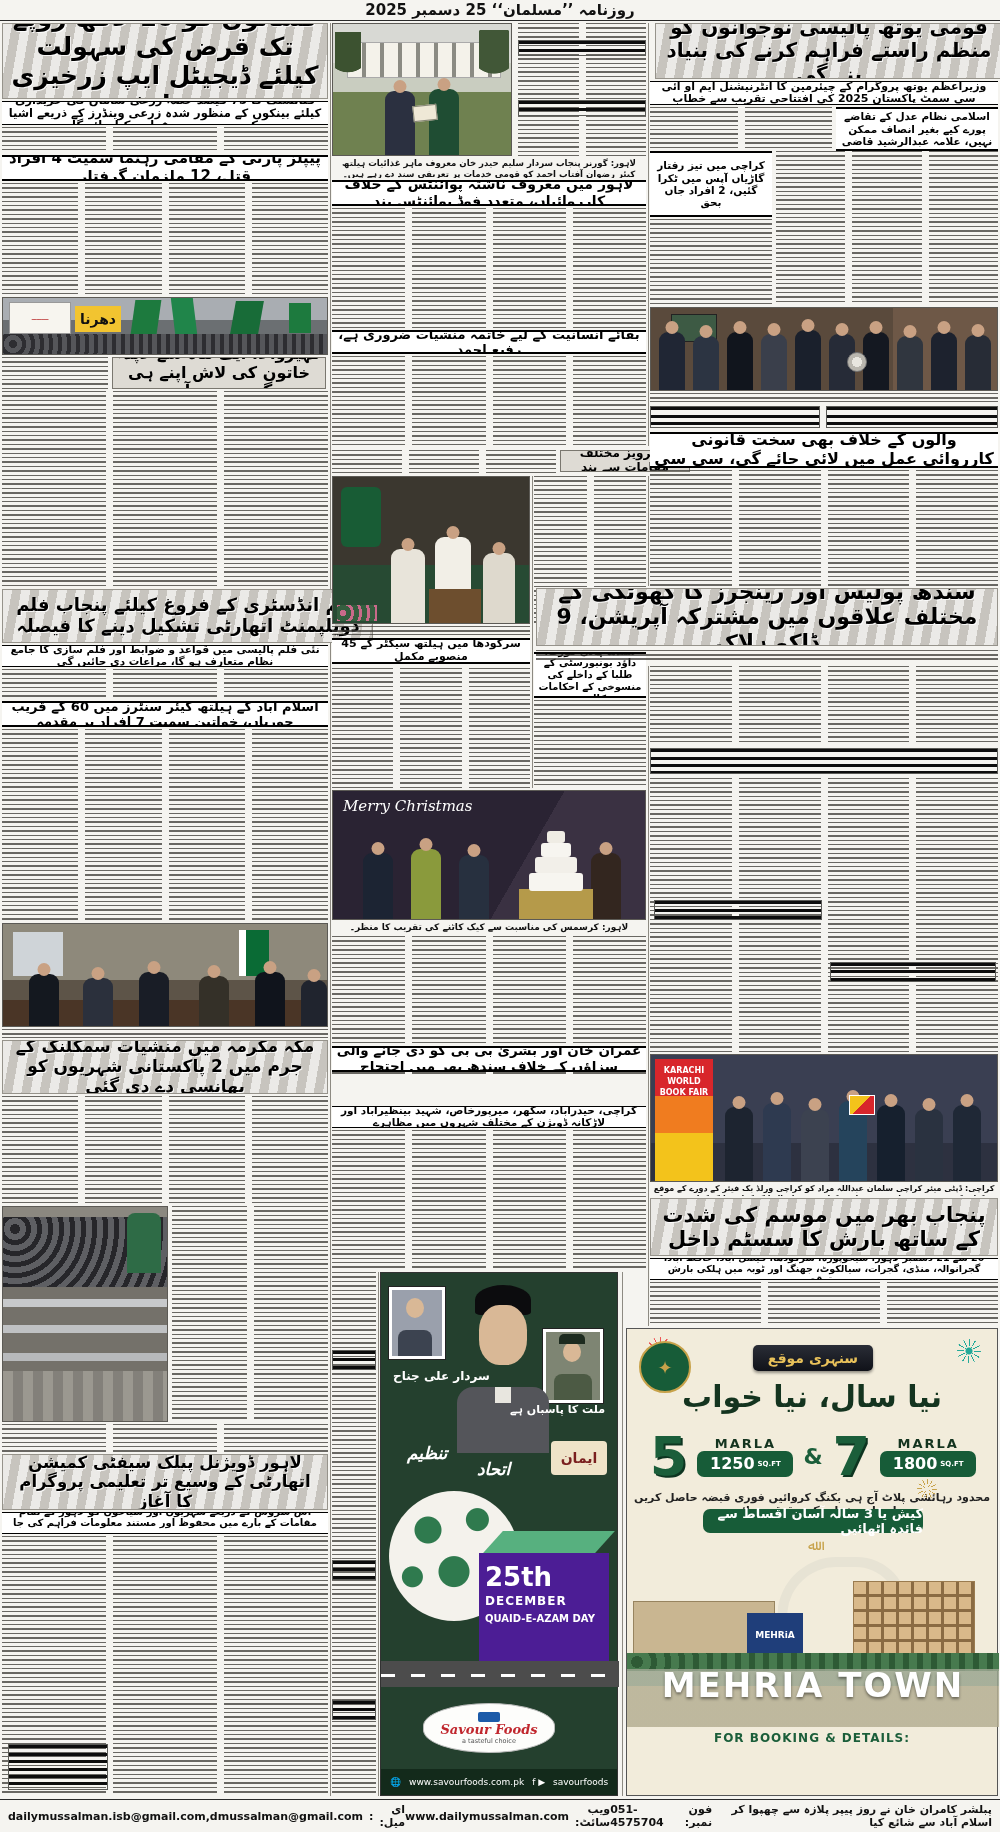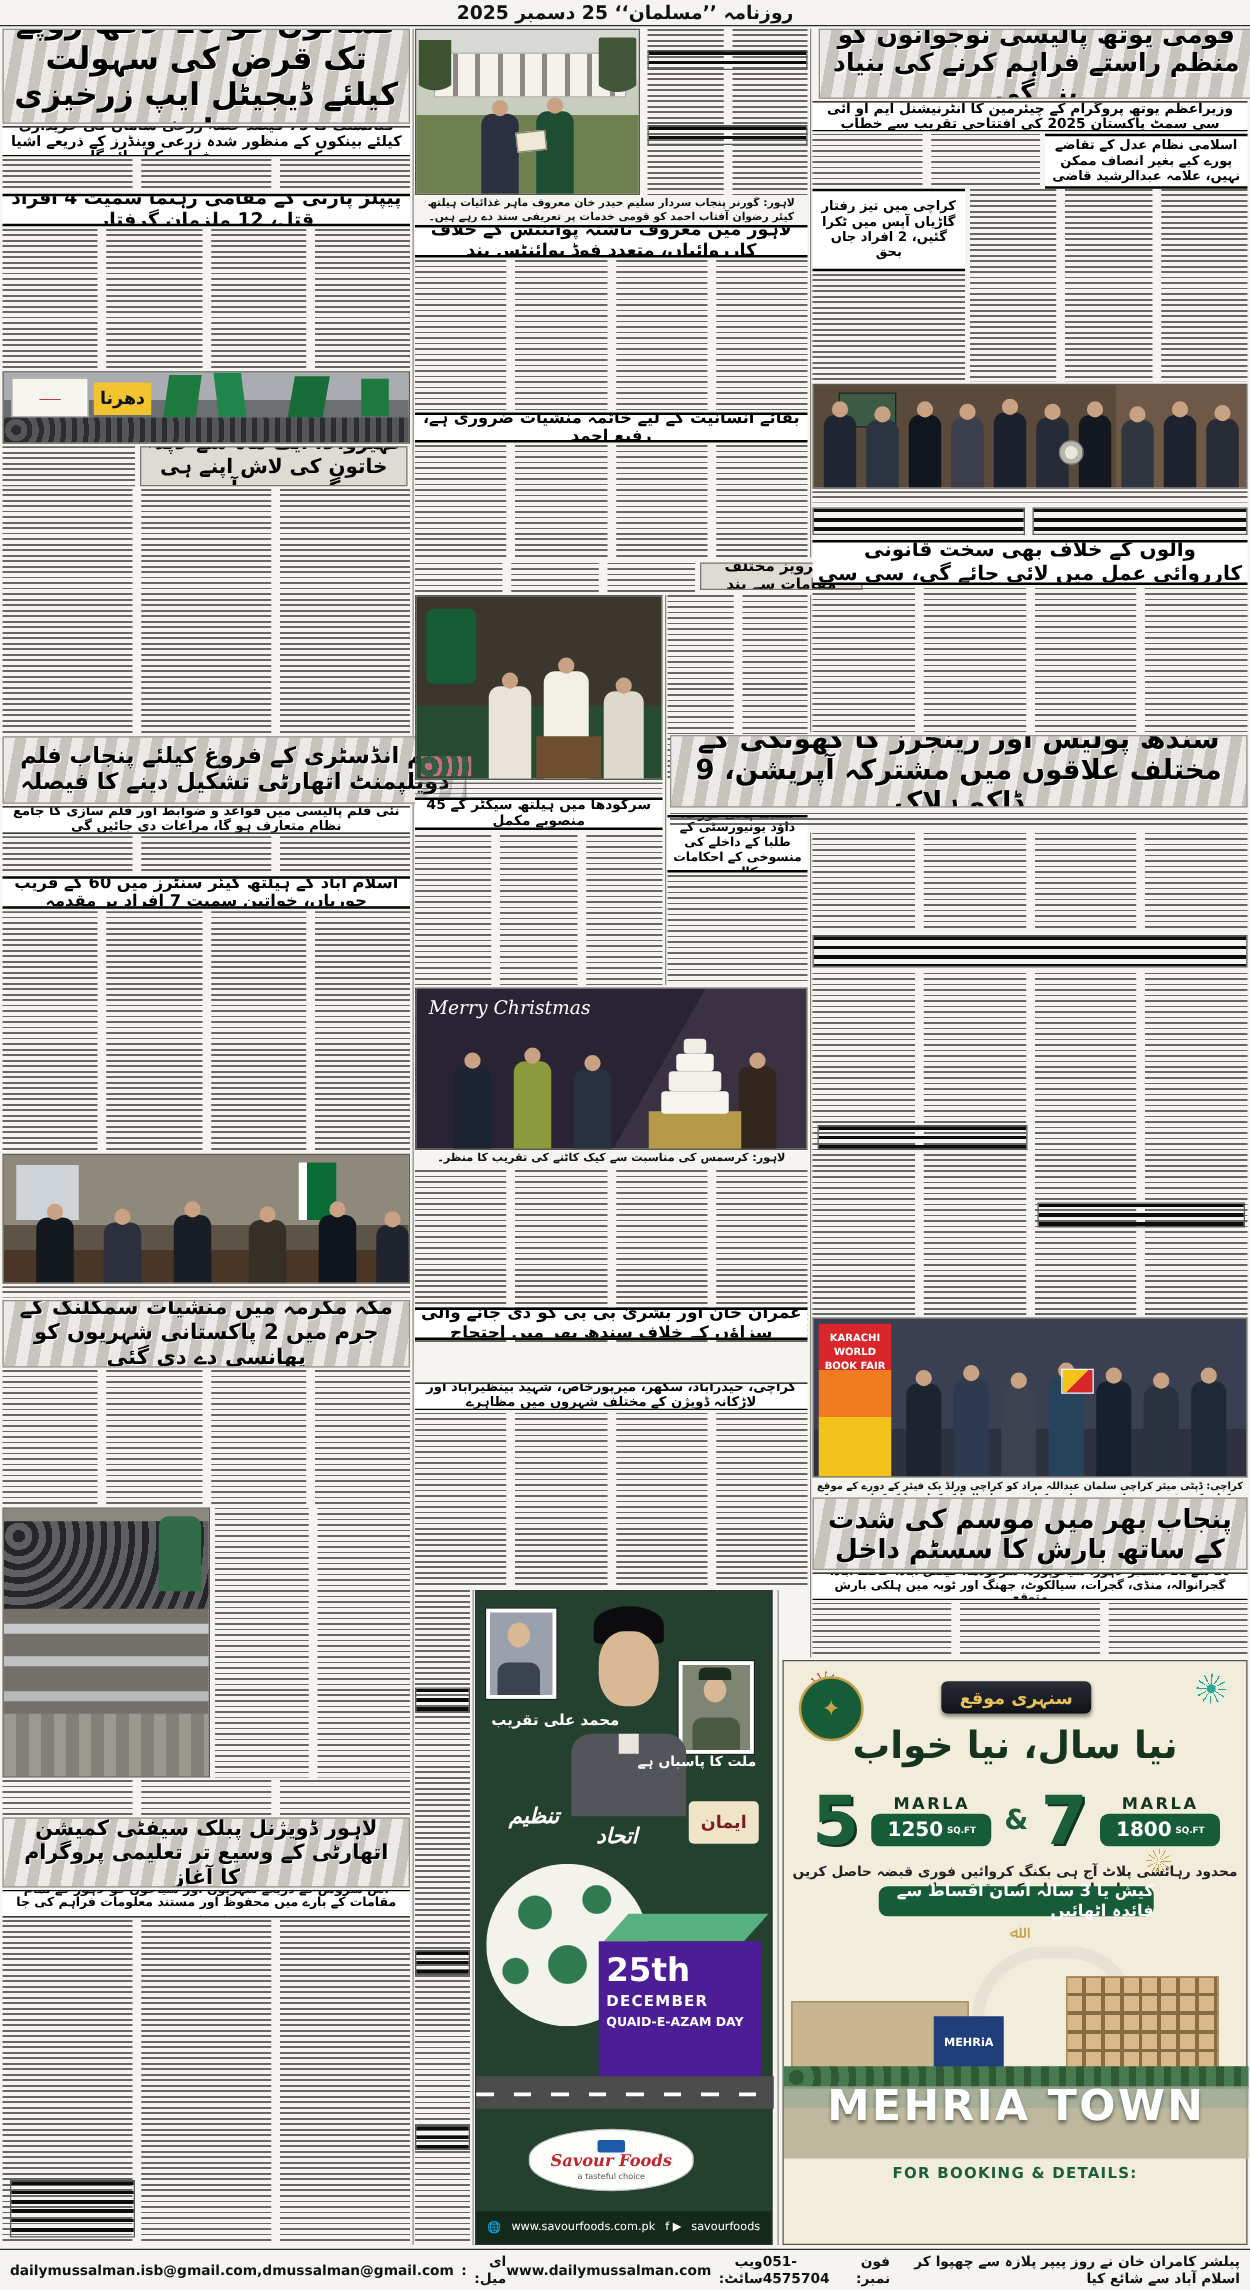--- a/index.html
+++ b/index.html
@@ -281,7 +281,7 @@
       <div style="position:absolute;left:6px;bottom:0;width:92px;height:66px;background:#54555a;border-radius:16px 16px 0 0"></div>
       <div style="position:absolute;left:44px;bottom:50px;width:16px;height:16px;background:#e8e6df"></div>
     </div>
-    <div class="rtl" style="position:absolute;left:12px;top:96px;color:#fff;font-size:12px;font-weight:700">محمد علی تقریب</div>
+    <div class="rtl" style="position:absolute;left:12px;top:96px;color:#fff;font-size:12px;font-weight:700">سردار علی جناح</div>
     <div class="rtl" style="position:absolute;right:12px;top:130px;color:#fff;font-size:11px;font-weight:700">ملت کا پاسباں ہے</div>
 
     <div style="position:absolute;right:10px;top:168px;width:56px;height:34px;background:#efe3c8;border-radius:4px;display:flex;align-items:center;justify-content:center;color:#7a1f1f;font-weight:700;font-size:14px">ایمان</div>

